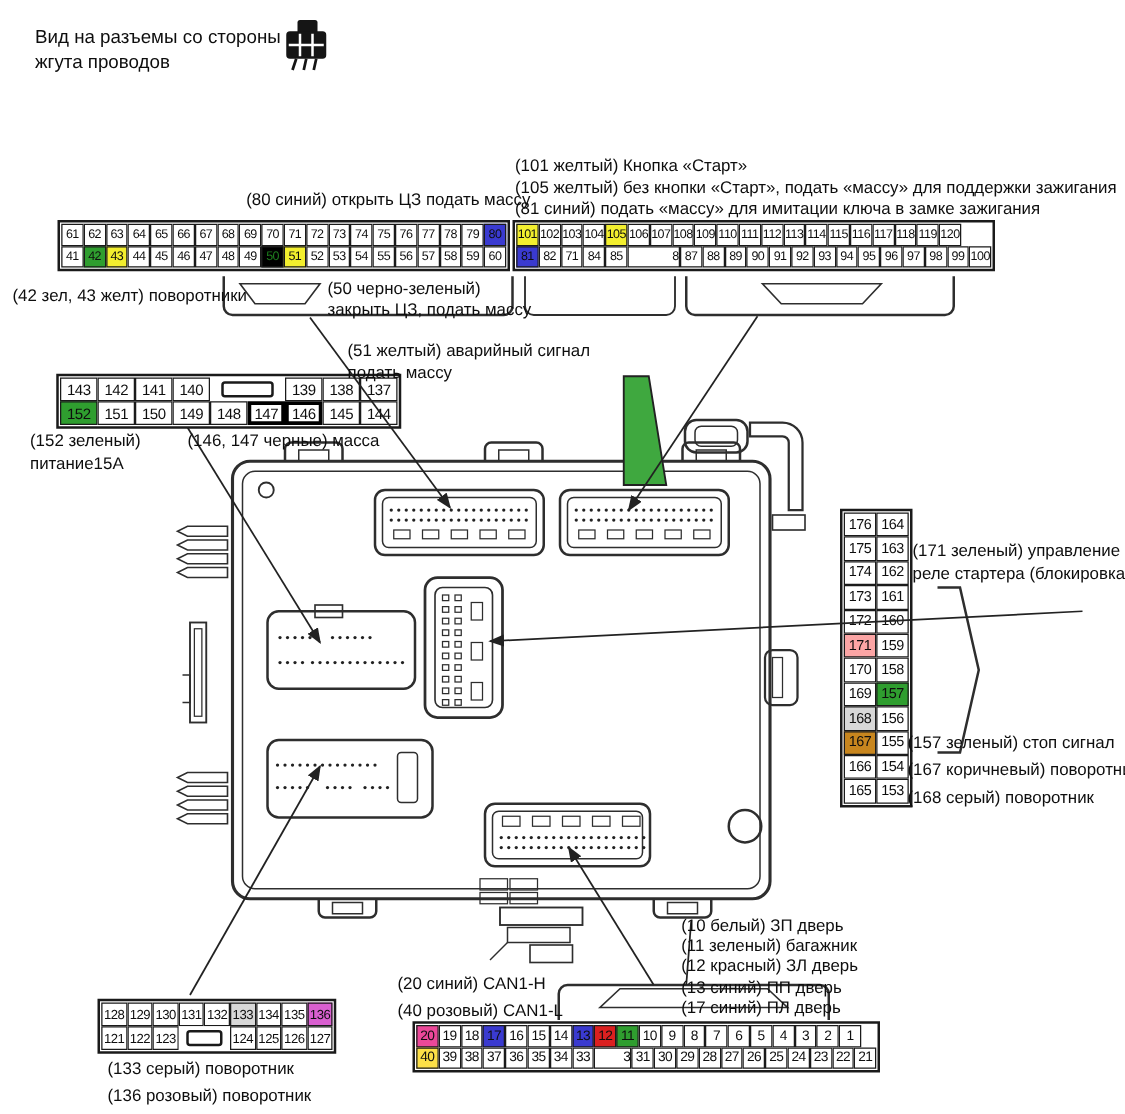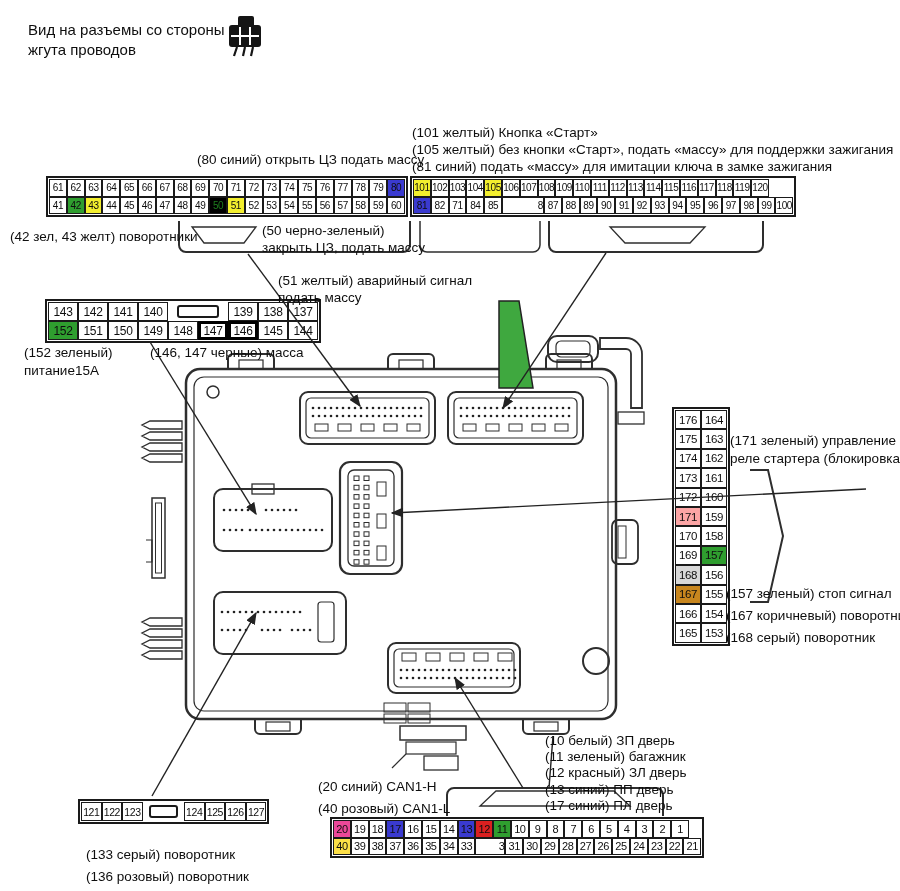--- a/index.html
+++ b/index.html
@@ -529,6 +529,17 @@
     </div>
   <div class="conn" style="left:78px;top:799px;font-size:10.5px;">
       <div class="crow">
+        <div class="cell" style="height: 19px; width: 20.6px;">128</div>
+        <div class="cell" style="height: 19px; width: 20.6px;">129</div>
+        <div class="cell" style="height: 19px; width: 20.6px;">130</div>
+        <div class="cell" style="height: 19px; width: 20.6px;">131</div>
+        <div class="cell" style="height: 19px; width: 20.6px;">132</div>
+        <div class="cell" style="height: 19px; width: 20.6px; background: rgb(216, 216, 216);">133</div>
+        <div class="cell" style="height: 19px; width: 20.6px;">134</div>
+        <div class="cell" style="height: 19px; width: 20.6px;">135</div>
+        <div class="cell" style="height: 19px; width: 20.6px; background: rgb(217, 95, 208);">136</div>
+      </div>
+      <div class="crow">
         <div class="cell" style="height: 19px; width: 20.6px;">121</div>
         <div class="cell" style="height: 19px; width: 20.6px;">122</div>
         <div class="cell" style="height: 19px; width: 20.6px;">123</div>

